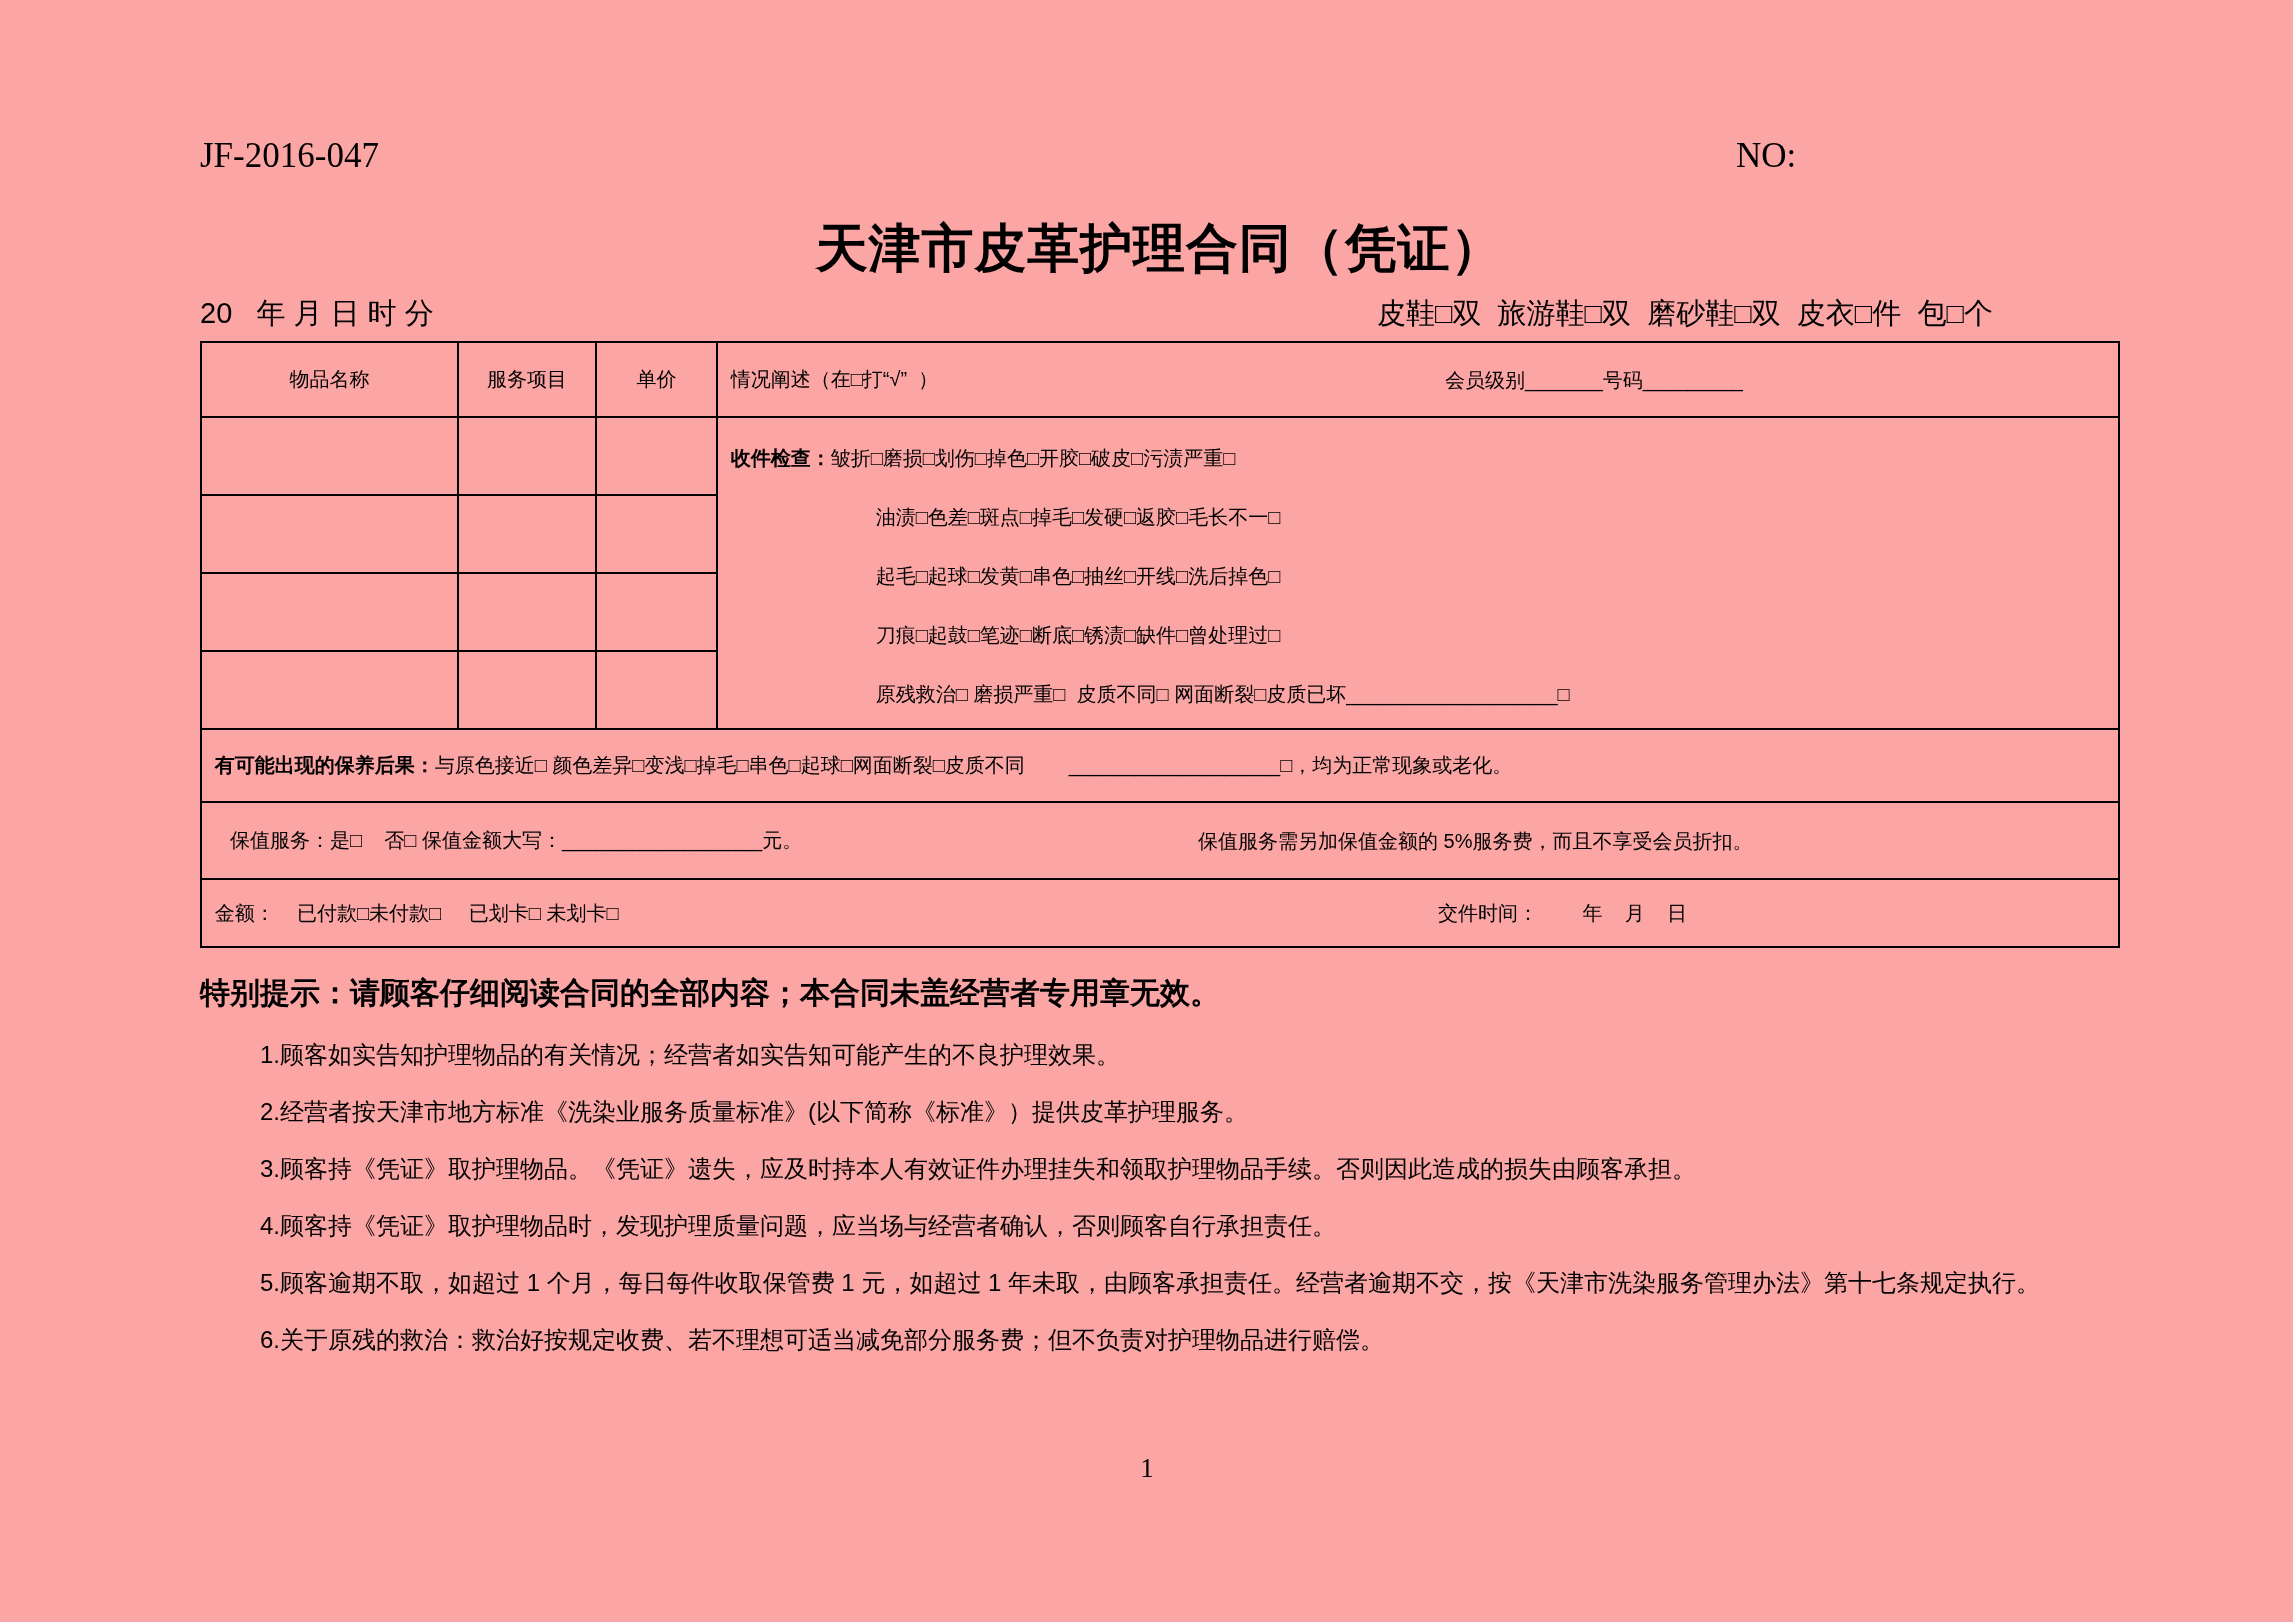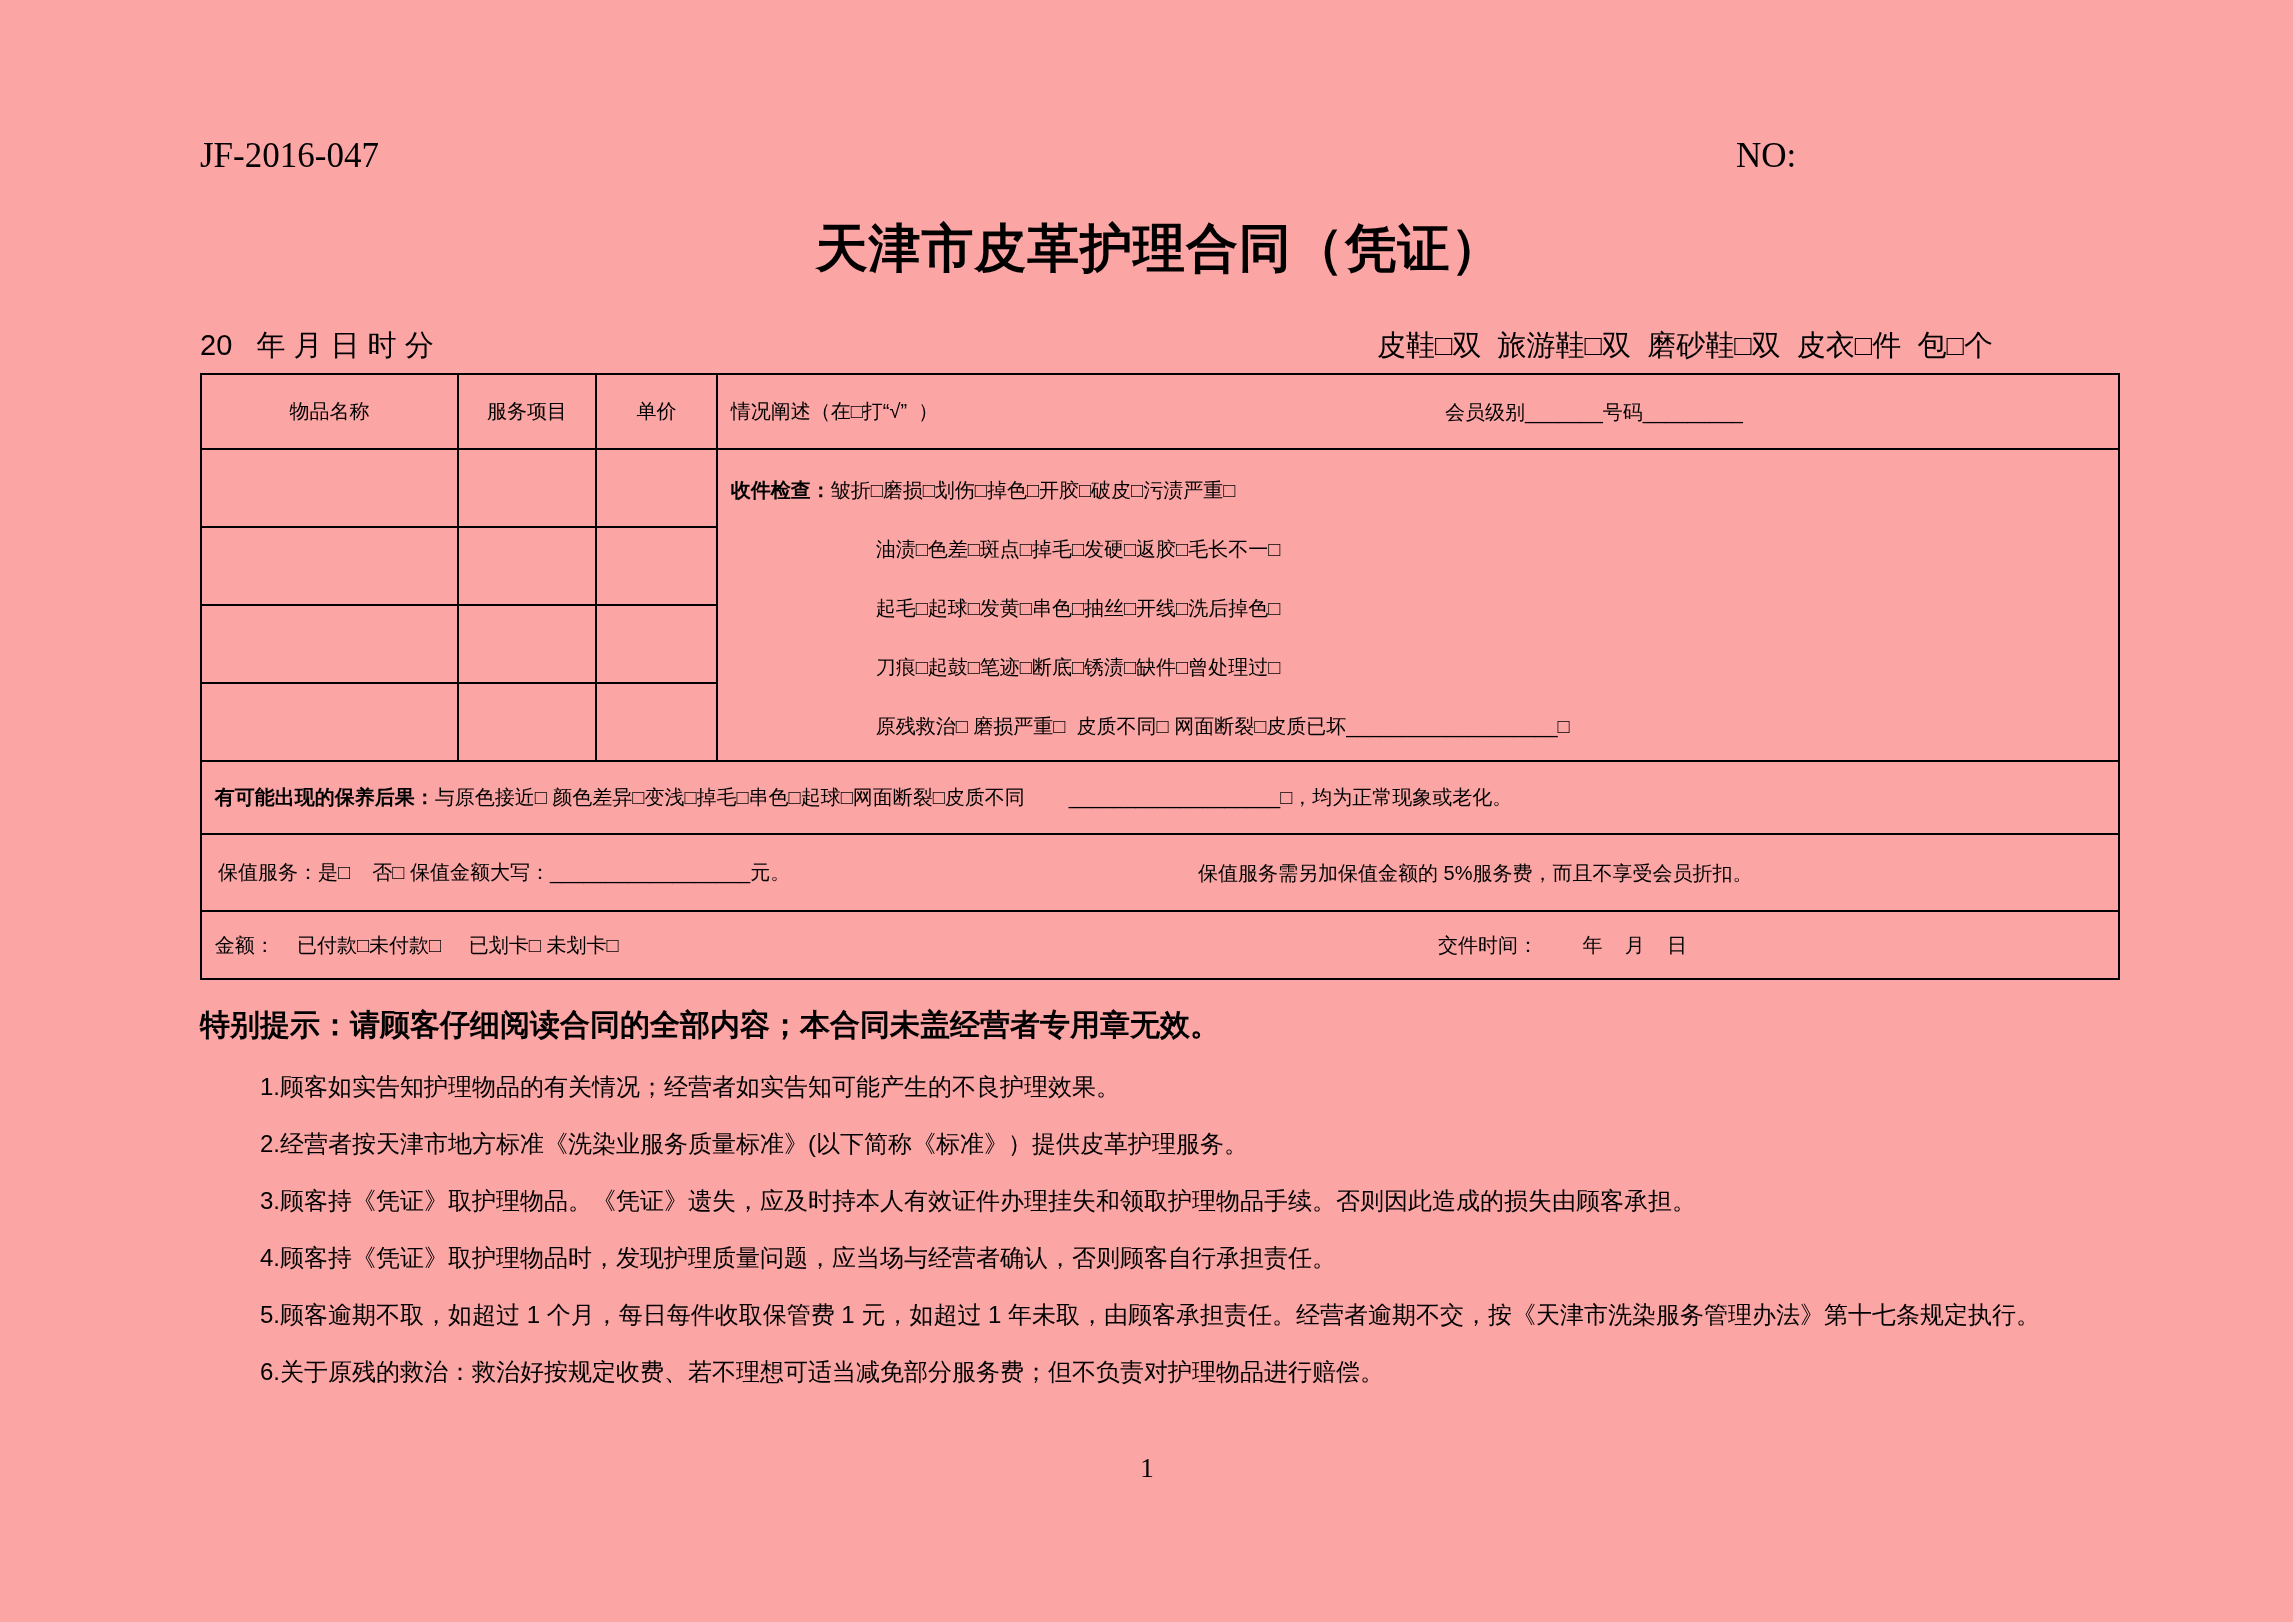--- a/index.html
+++ b/index.html
@@ -40,7 +40,7 @@
 
   
   .date-row {
-    margin-top:44px;
+    margin-top:12px;
     width:1918px;
     display:flex;
     justify-content:space-between;

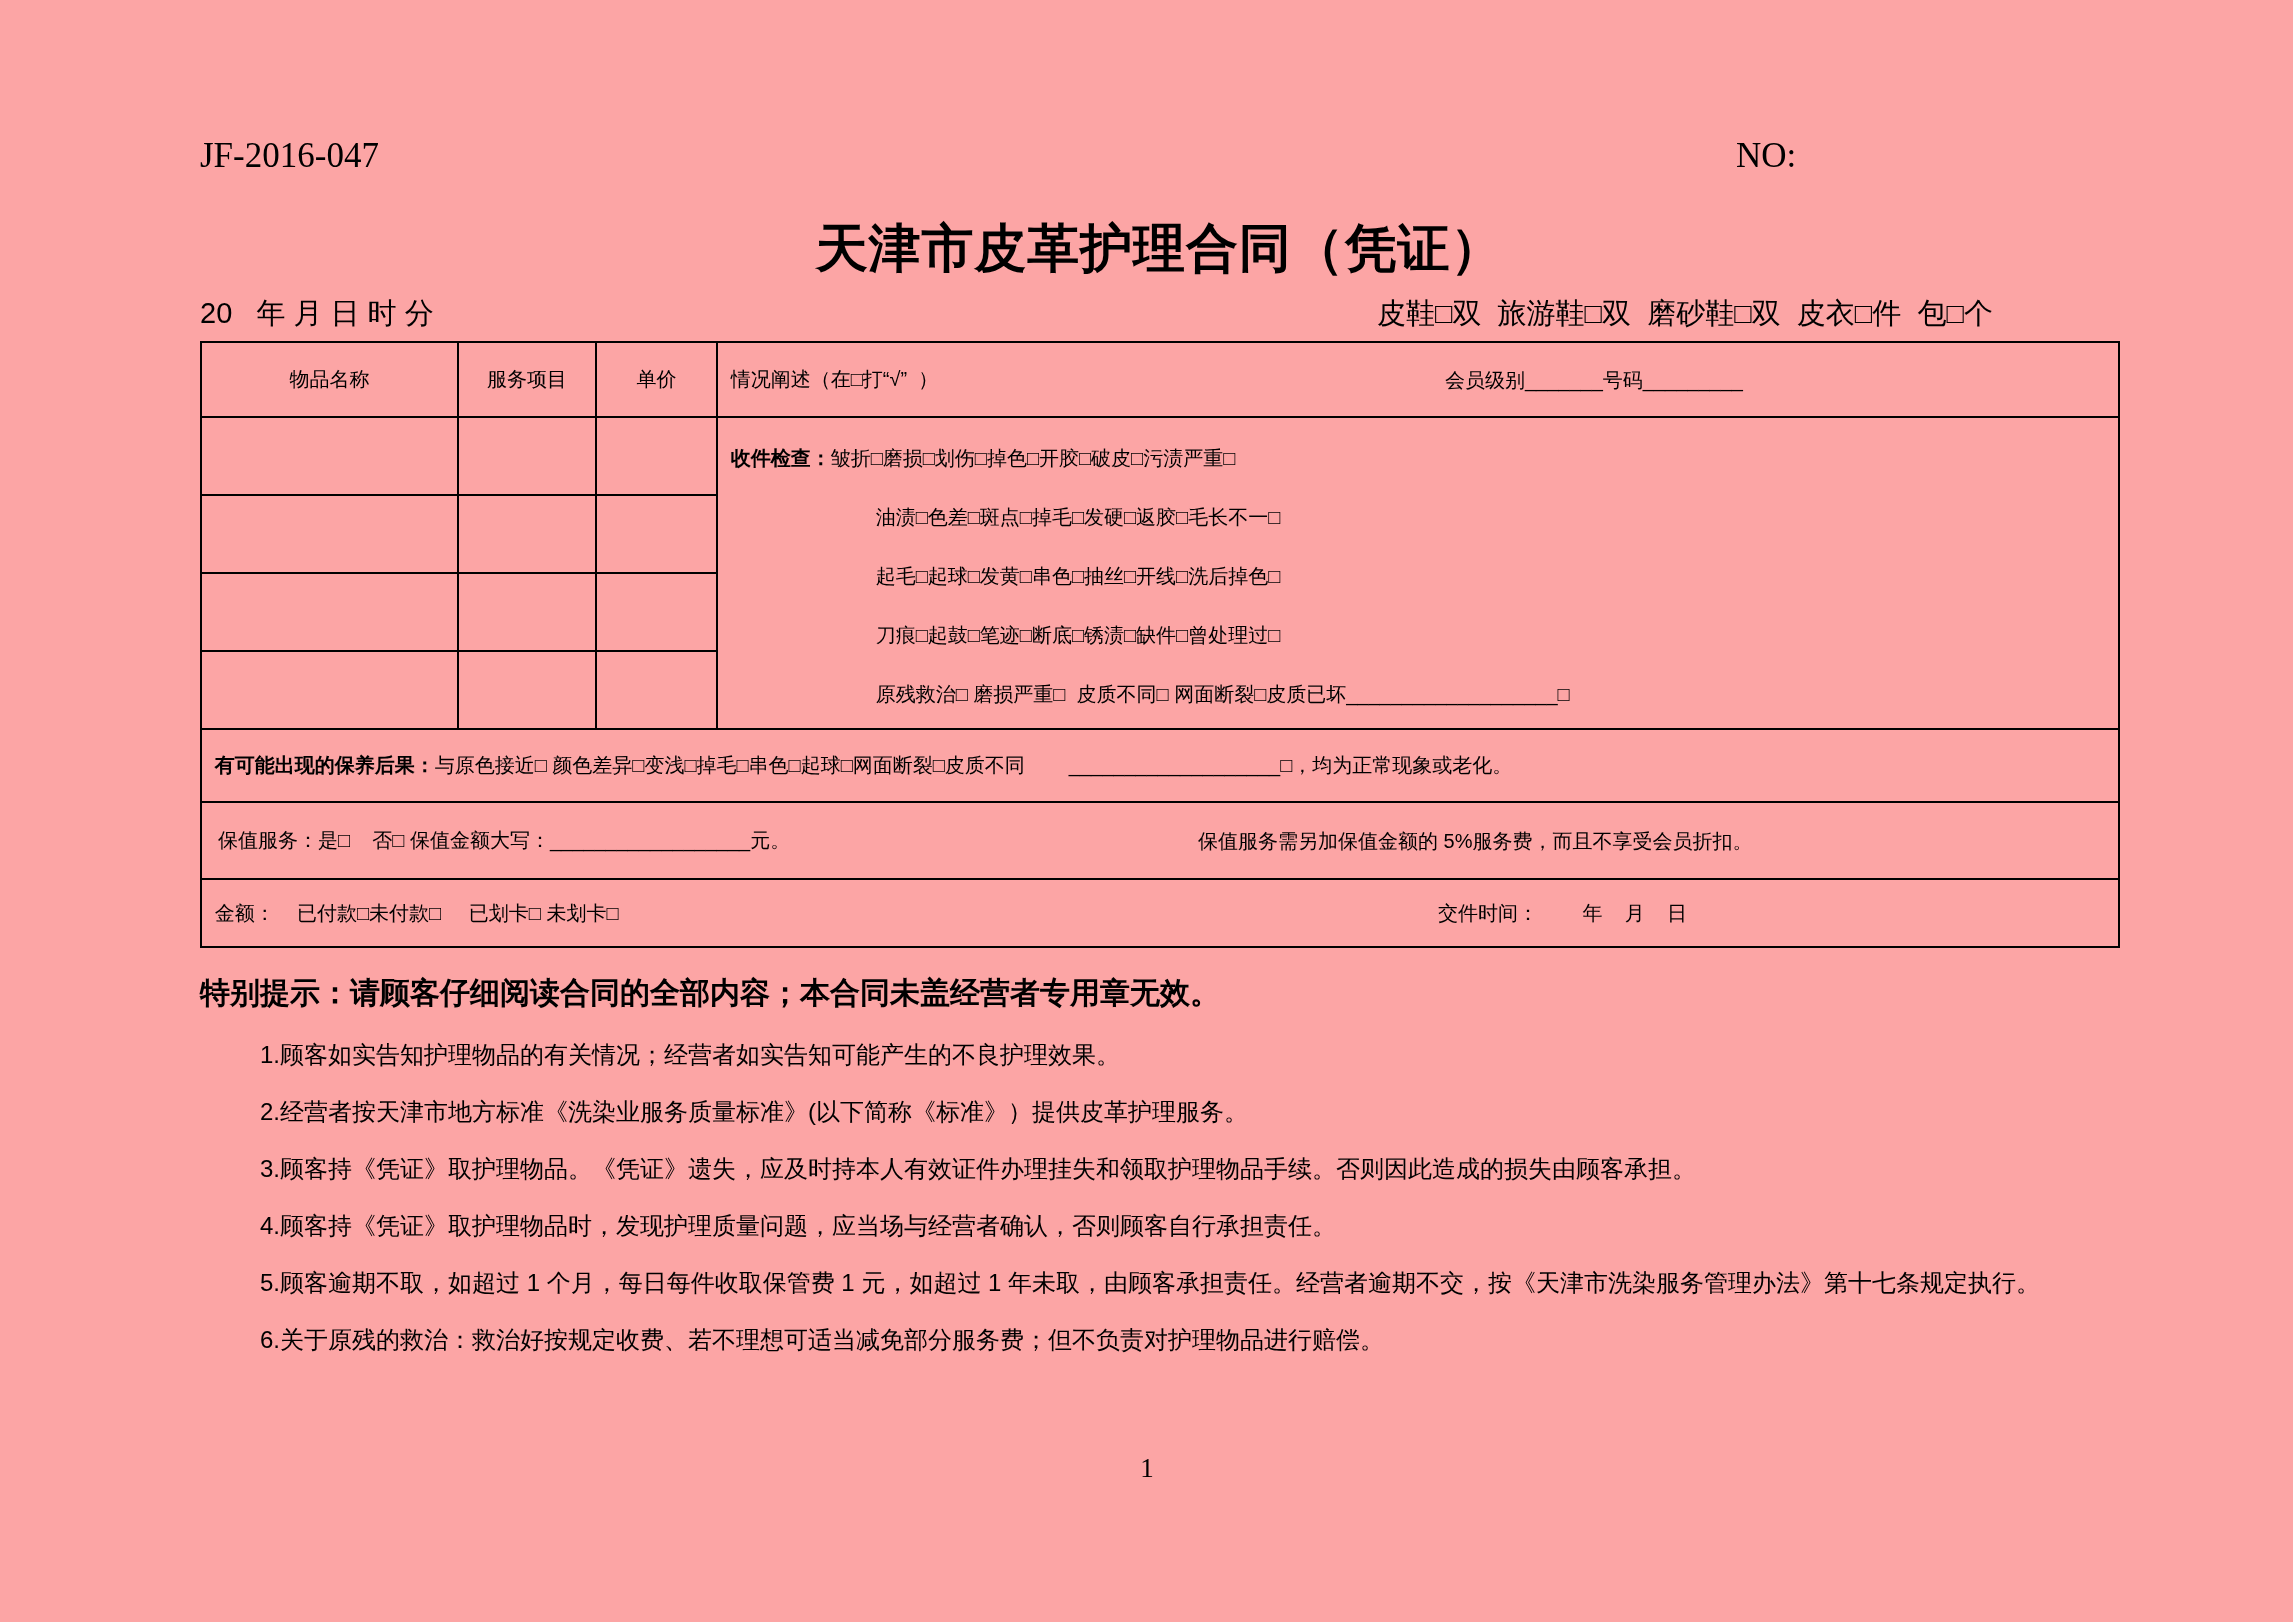--- a/index.html
+++ b/index.html
@@ -82,7 +82,7 @@
   td.aftercare-cell b { font-weight:bold; }
   .aftercare-tail { margin-left:44px; }
 
-  td.value-cell { height:77px; padding-left:16px; position:relative; }
+  td.value-cell { height:77px; padding-left:28px; position:relative; }
   .value-right { position:absolute; left:996px; top:50%; transform:translateY(-50%); }
 
   td.amount-cell { height:68px; padding-left:12.7px; position:relative; }

